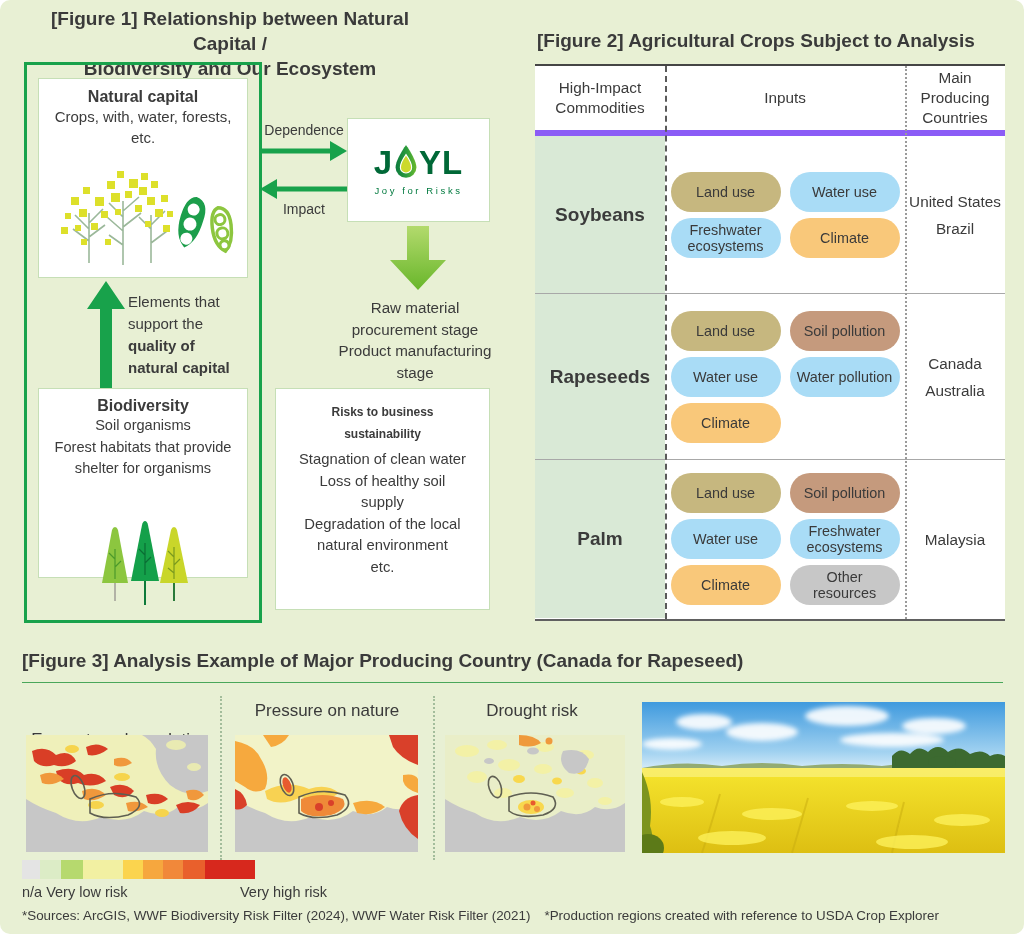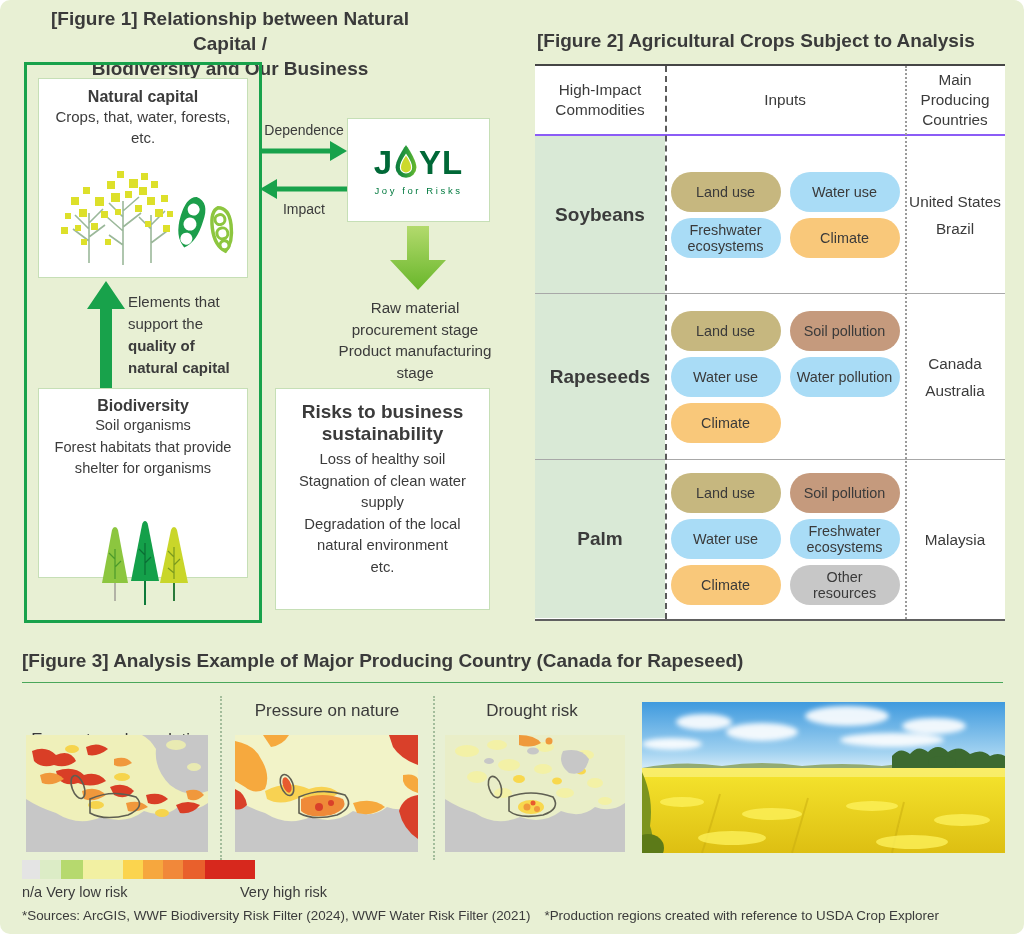--- a/index.html
+++ b/index.html
@@ -74,7 +74,7 @@
 
   <div class="abs fig-title center" style="left:18px;top:6px;width:424px;">
       <div>[Figure 1] Relationship between Natural Capital /</div>
-      <div>Biodiversity and Our Business</div>
+      <div>Biodiversity and Our Ecosystem</div>
     </div>
 
   <div class="abs" id="fig1-outer"></div>

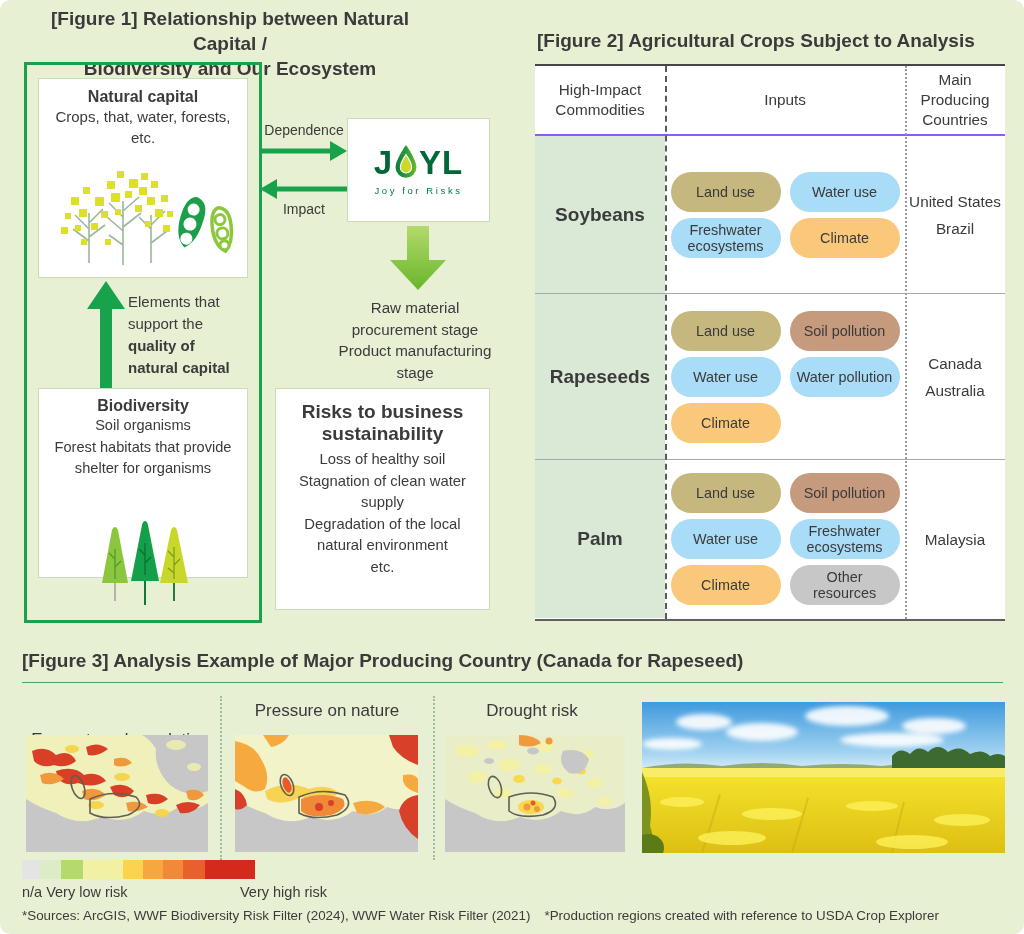--- a/index.html
+++ b/index.html
@@ -37,7 +37,7 @@
   .t-row{display:flex;width:100%;box-sizing:border-box;}
   .t-cell{box-sizing:border-box;display:flex;flex-direction:column;align-items:center;justify-content:center;}
   .c1{width:130px;}.c2{width:240px;}.c3{width:100px;}
-  #t-header{height:70px;border-bottom:2px solid #8b5cf6;}
+  #t-header{height:70px;border-bottom:6px solid #8b5cf6;}
   #t-header .t-cell{font-size:15.3px;line-height:20px;text-align:center;padding:0 12px;}
   .data-row{border-bottom:1px solid #a8a8a8;}
   .data-row:last-child{border-bottom:none;}

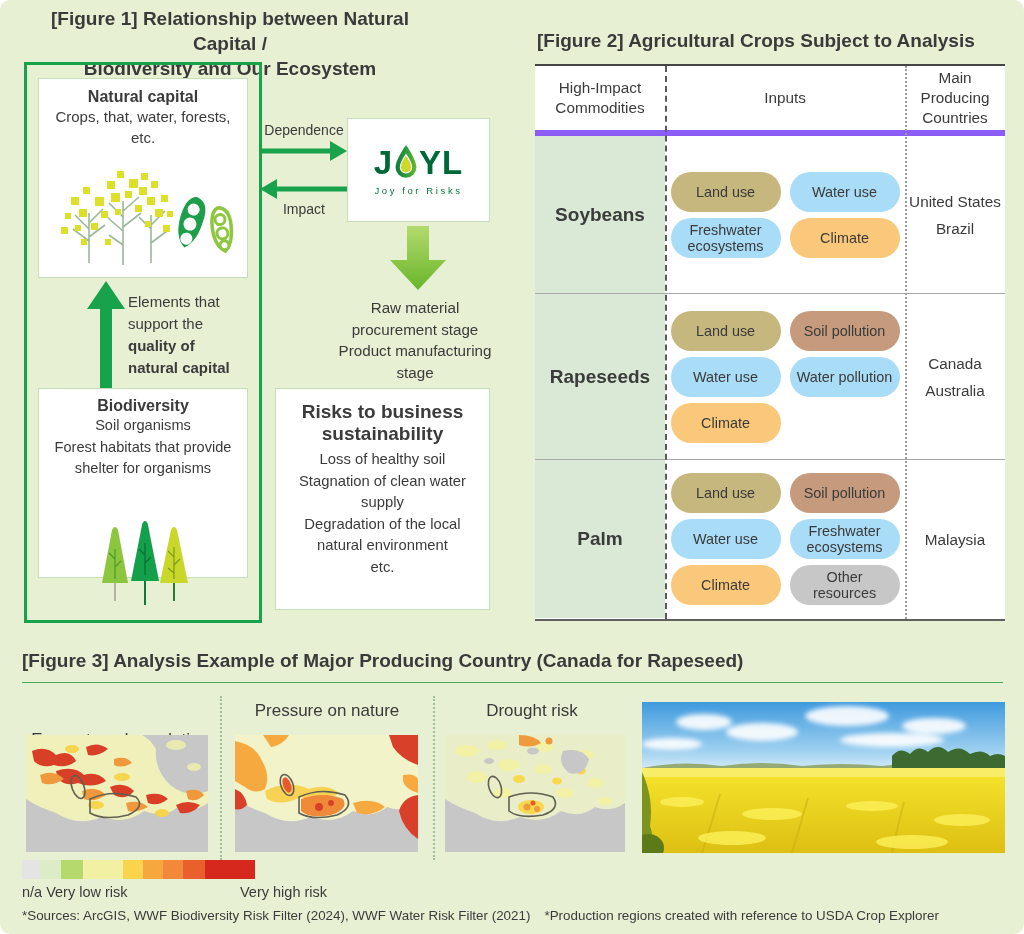--- a/index.html
+++ b/index.html
@@ -82,7 +82,7 @@
   <div class="abs white-box center" id="nat-box">
     <div class="box-title b">Natural capital</div>
     <div class="box-lines">
-        <div>Crops, that, water, forests,</div>
+        <div>Crops, with, water, forests,</div>
         <div>etc.</div>
       </div>
     <svg class="abs" style="left:12px;top:88px;" width="186" height="102" viewBox="0 0 186 102">

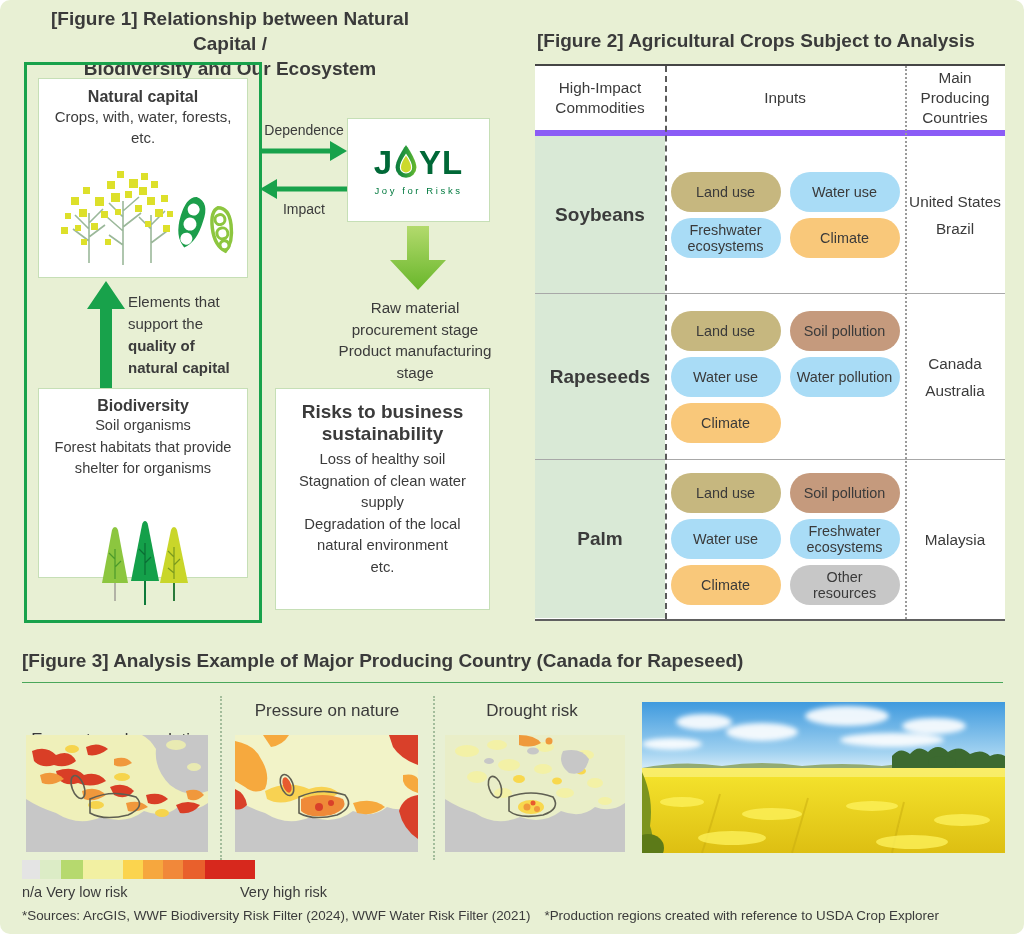--- a/index.html
+++ b/index.html
@@ -20,7 +20,7 @@
   #bio-box .box-title{margin-top:8px;font-size:16px;}
   #bio-box .box-lines{font-size:14.6px;line-height:21.5px;}
   #risk-box{left:275px;top:388px;width:215px;height:222px;}
-  #risk-box .box-title{margin-top:12px;font-size:19px;line-height:22px;}
+  #risk-box .box-title{margin-top:12px;font-size:12px;line-height:22px;}
   #risk-box .box-lines{font-size:14.8px;line-height:21.5px;}
   #joyl-box{left:347px;top:118px;width:143px;height:104px;display:flex;flex-direction:column;align-items:center;justify-content:center;}
   .joyl-row{display:flex;align-items:center;}

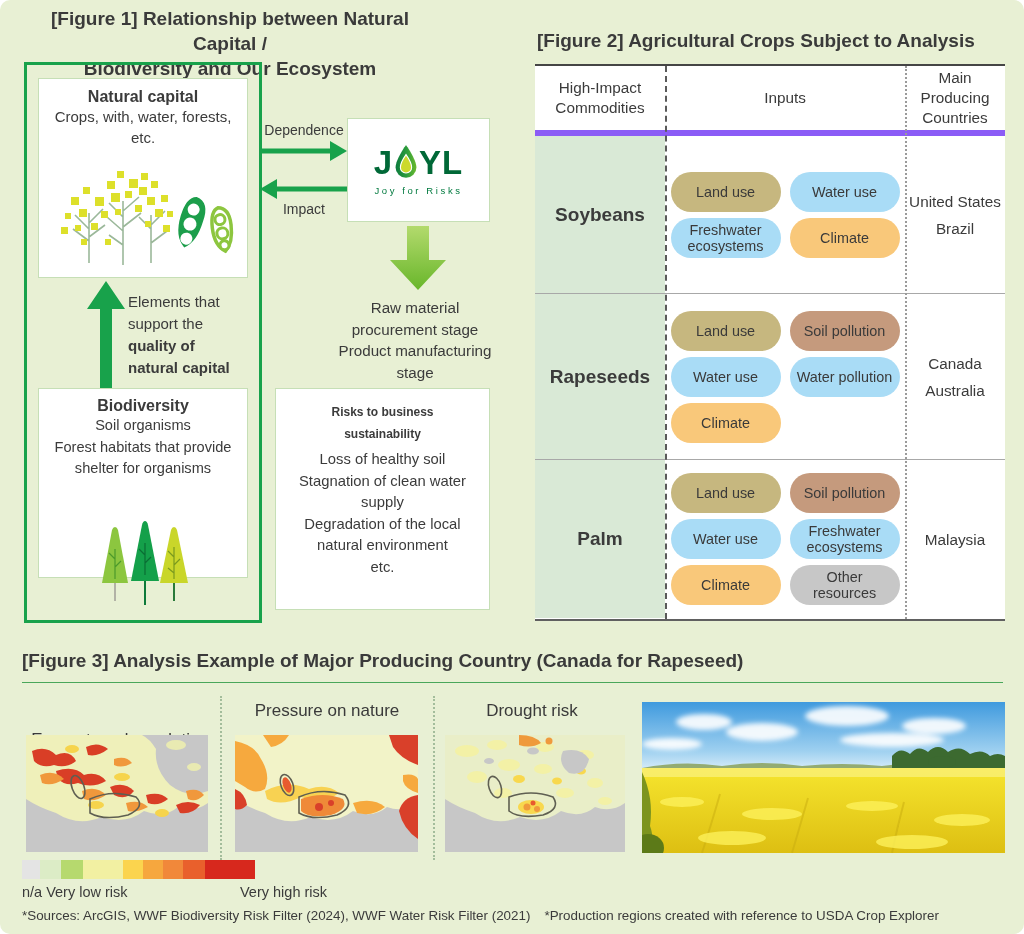--- a/index.html
+++ b/index.html
@@ -223,8 +223,8 @@
         <div>sustainability</div>
       </div>
     <div class="box-lines" style="margin-top:4px;">
+        <div>Stagnation of clean water</div>
         <div>Loss of healthy soil</div>
-        <div>Stagnation of clean water</div>
         <div>supply</div>
         <div>Degradation of the local</div>
         <div>natural environment</div>

